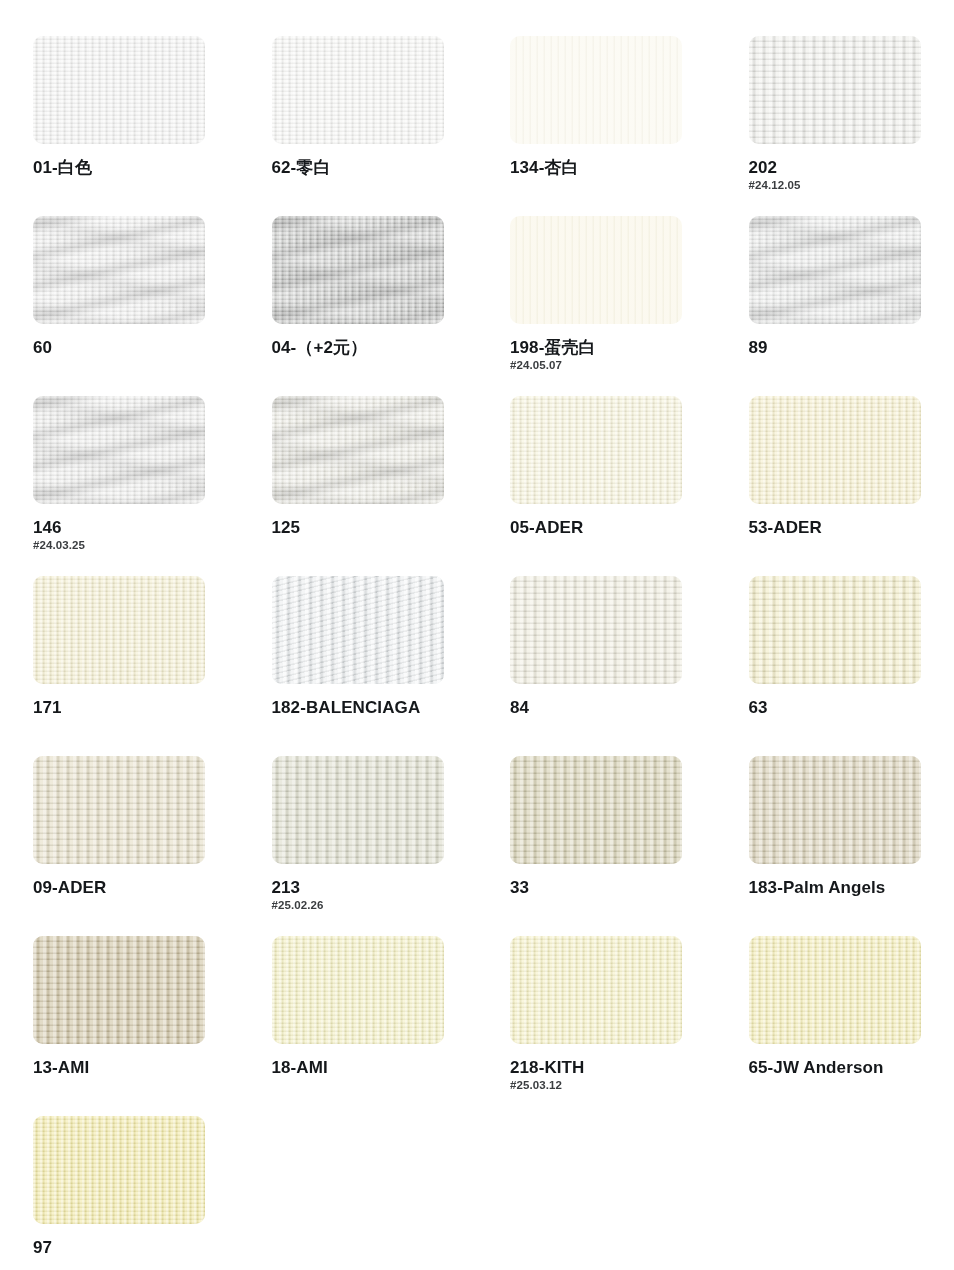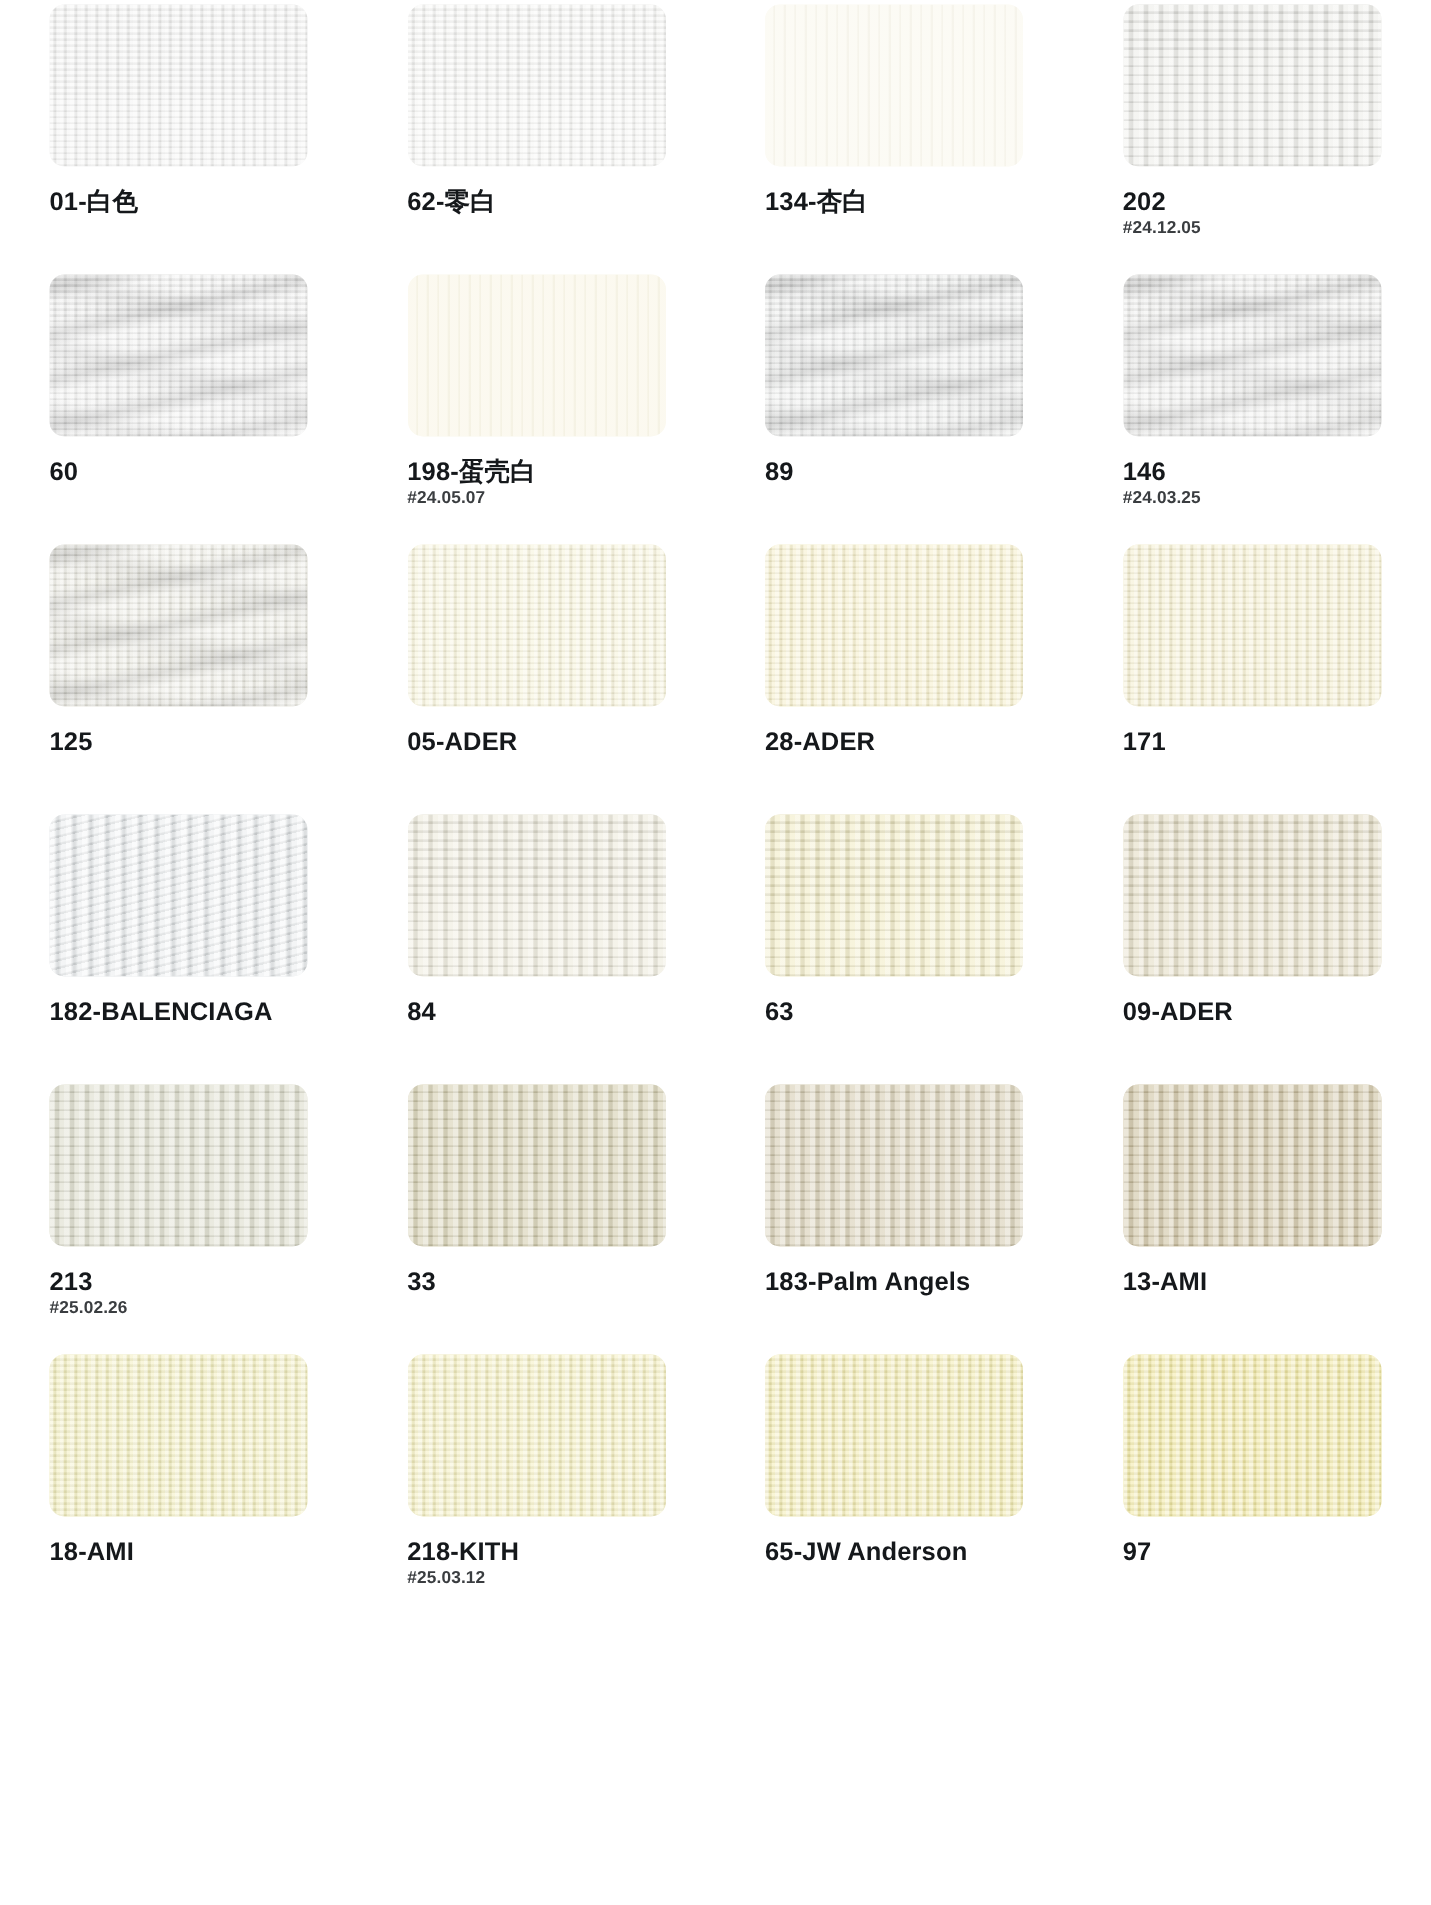--- a/index.html
+++ b/index.html
@@ -21,7 +21,7 @@
     width: 954px;
     height: 1270px;
     box-sizing: border-box;
-    padding: 3px 0 0 0;
+    padding: 36px 0 0 0;
   }
 
   .swatch-grid {

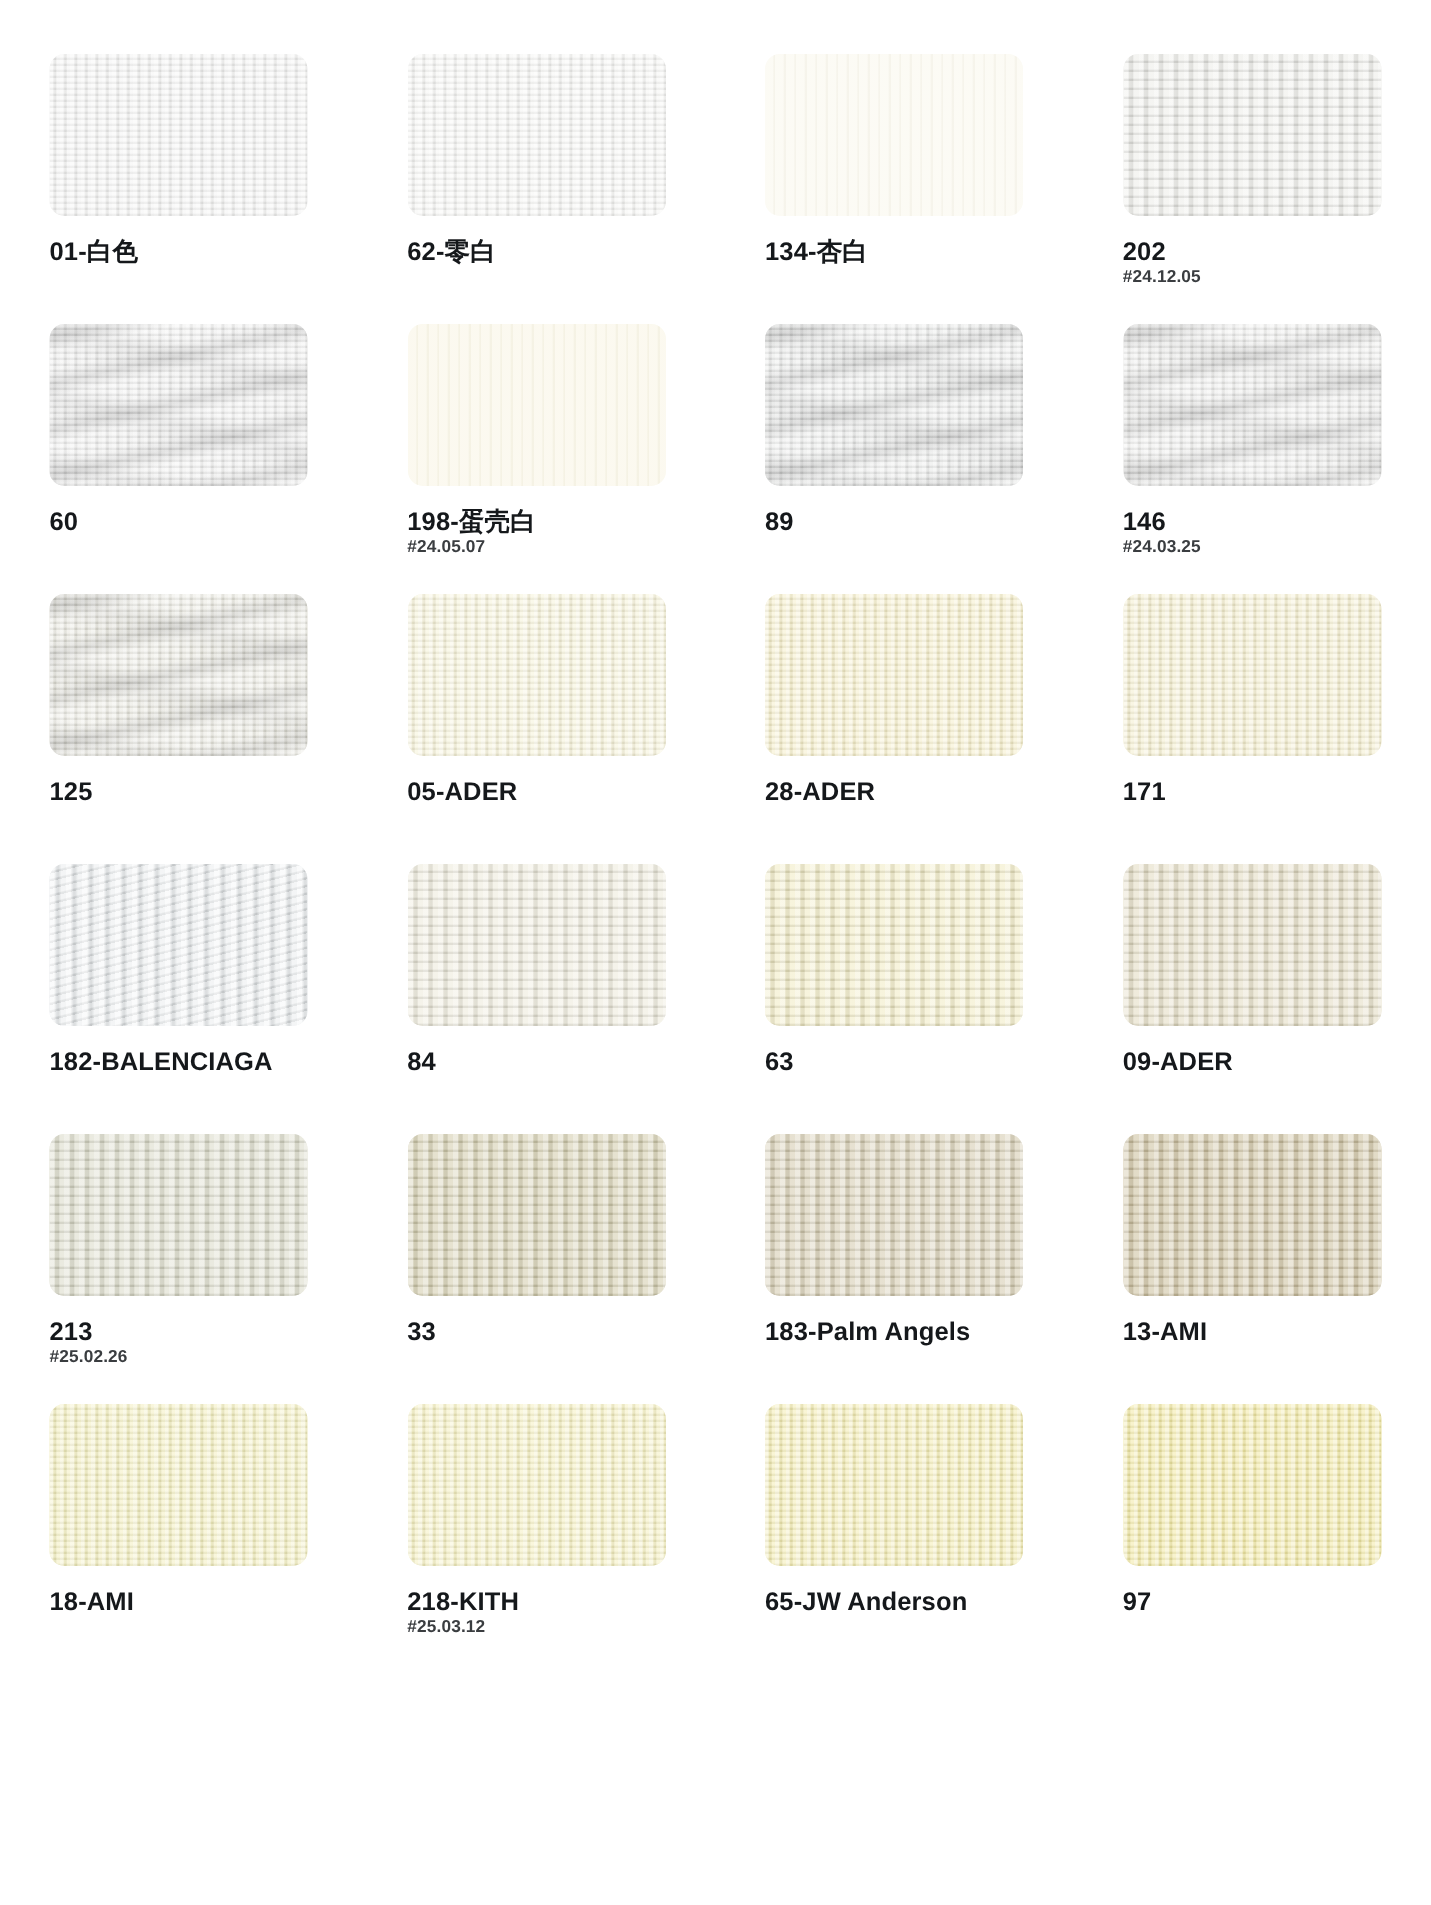--- a/index.html
+++ b/index.html
@@ -194,6 +194,10 @@
         <div class="swatch-label">60</div>
       </div>
       <div class="swatch-cell">
+        <div class="swatch-chip marl" style="background-color: rgb(185, 186, 184);"></div>
+        <div class="swatch-label">04-（+2元）</div>
+      </div>
+      <div class="swatch-cell">
         <div class="swatch-chip flat" style="background-color: rgb(250, 247, 233);"></div>
         <div class="swatch-label">198-蛋壳白</div>
         <div class="swatch-date">#24.05.07</div>

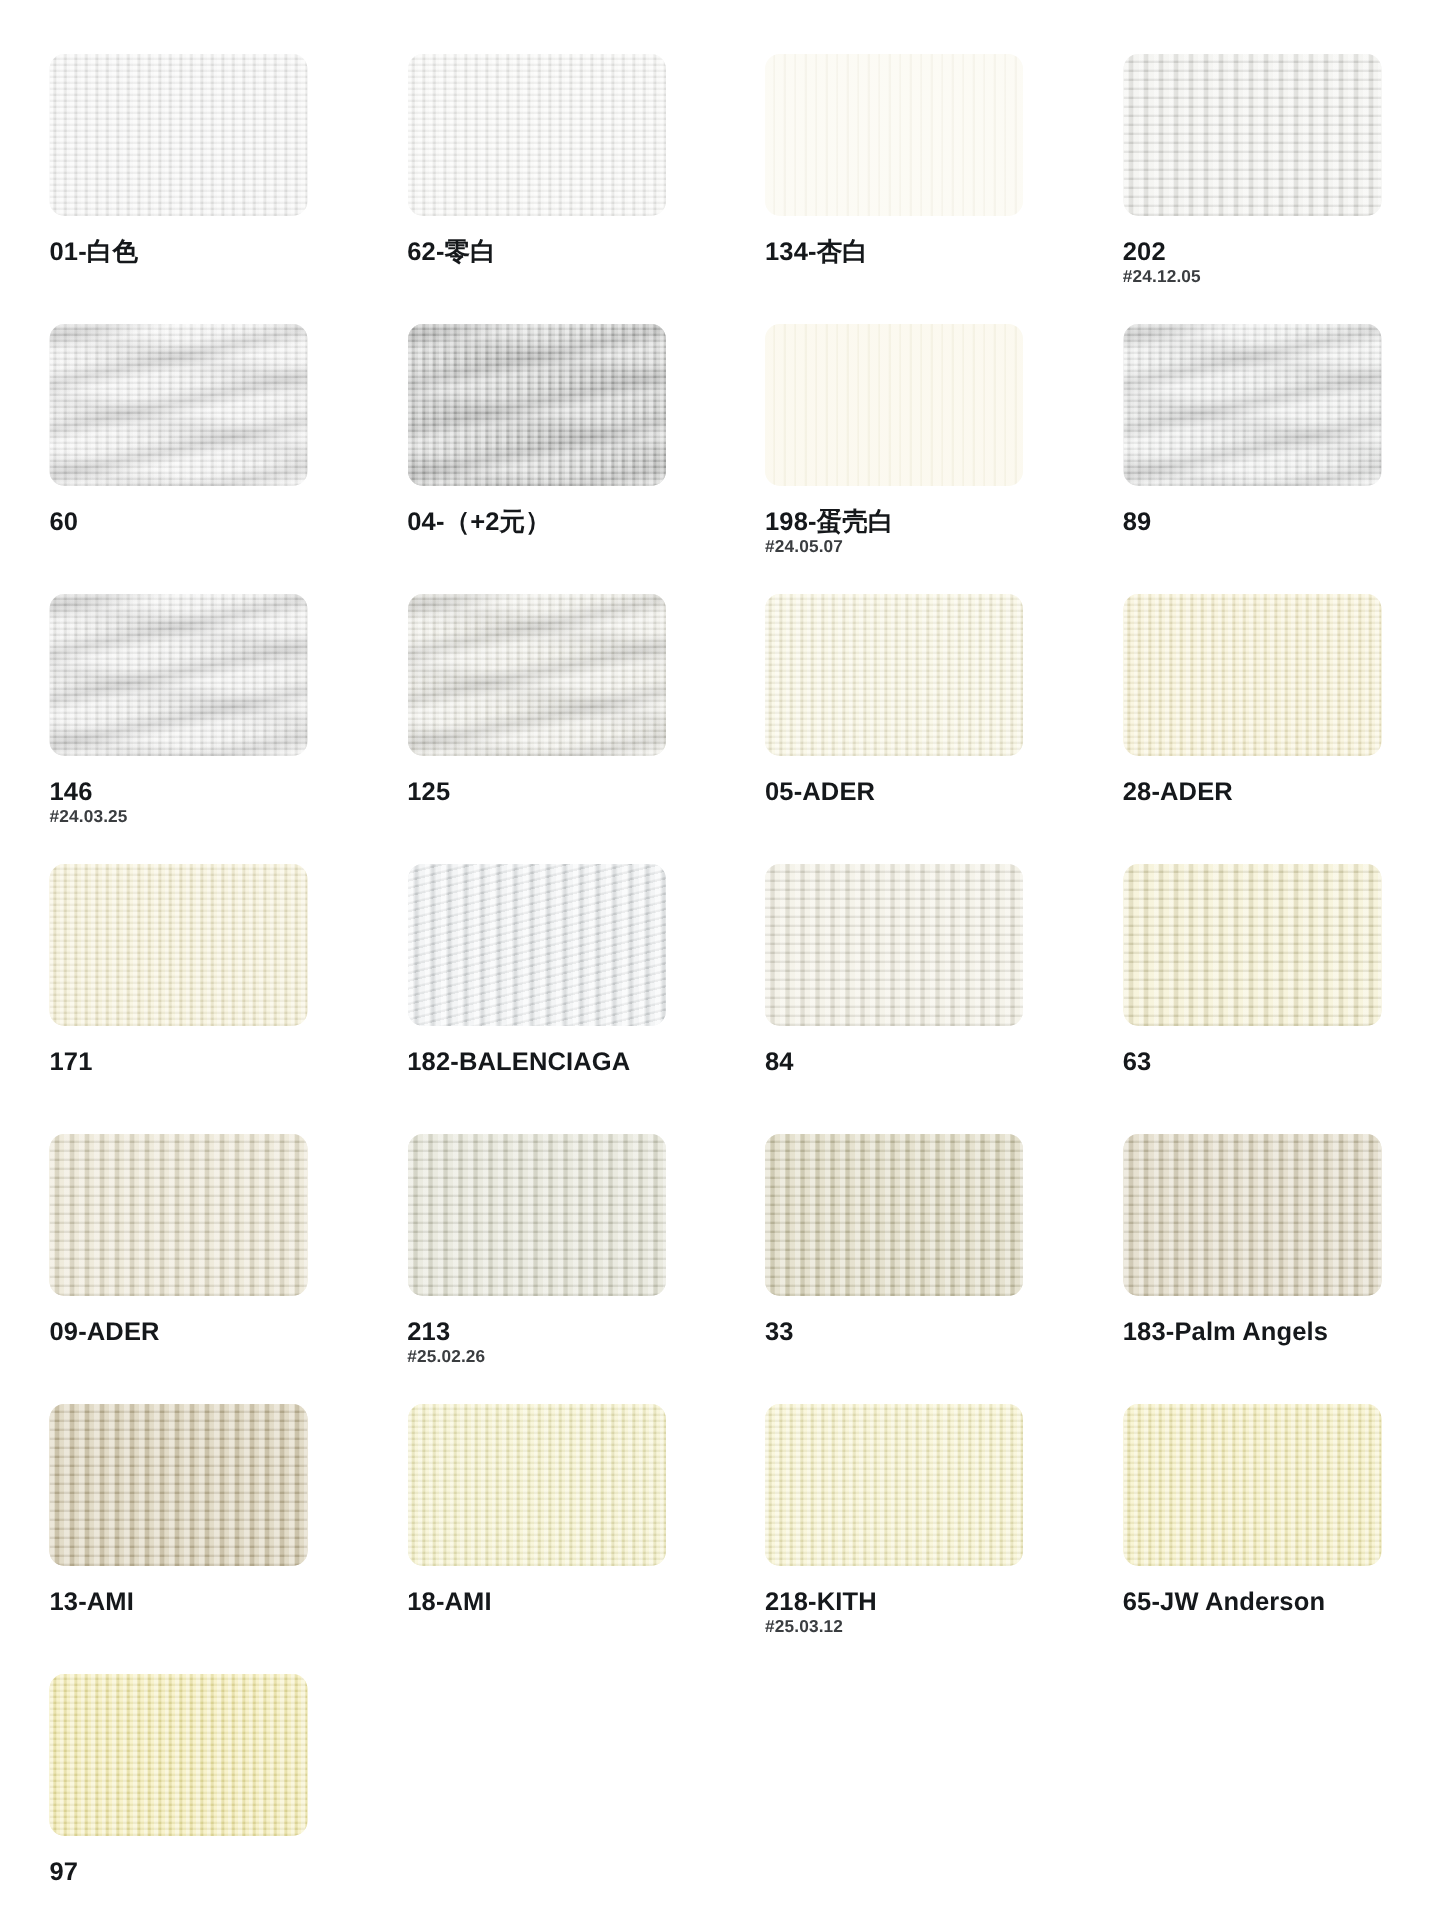--- a/index.html
+++ b/index.html
@@ -221,7 +221,7 @@
       </div>
       <div class="swatch-cell">
         <div class="swatch-chip" style="background-color: rgb(246, 239, 202);"></div>
-        <div class="swatch-label">28-ADER</div>
+        <div class="swatch-label">53-ADER</div>
       </div>
       <div class="swatch-cell">
         <div class="swatch-chip" style="background-color: rgb(244, 238, 205);"></div>

